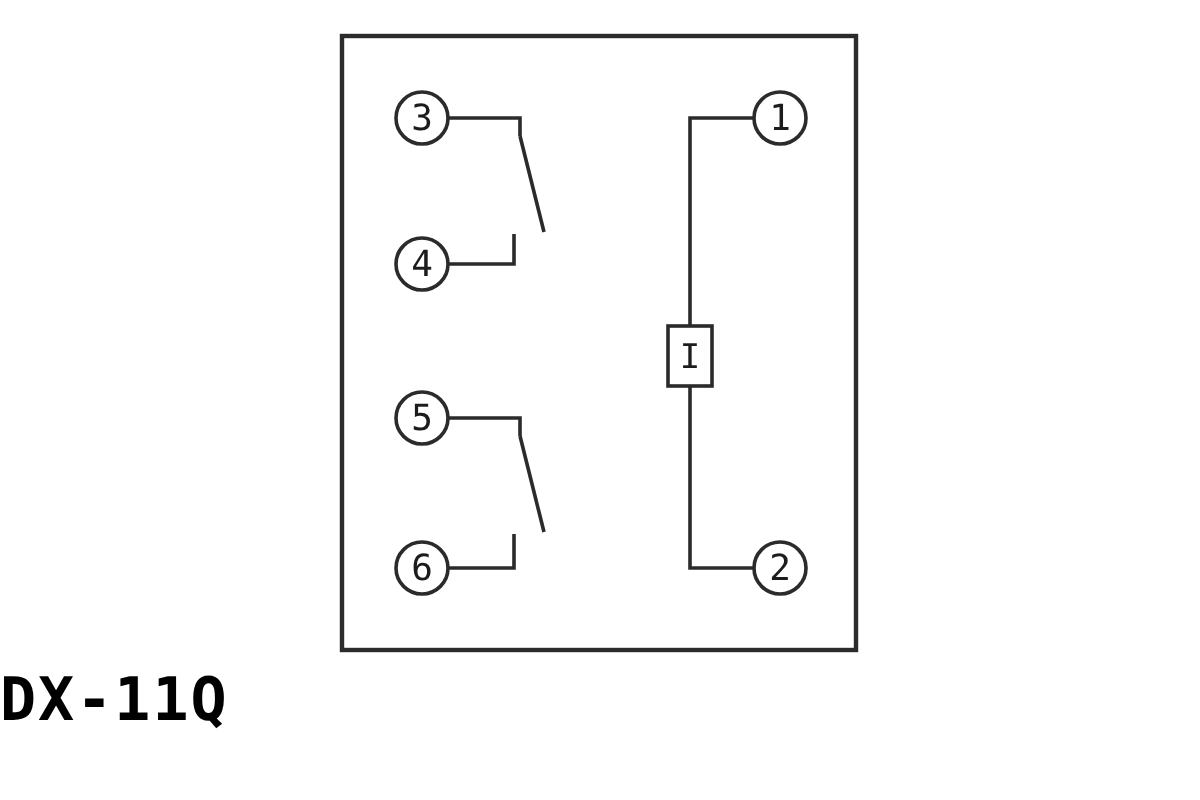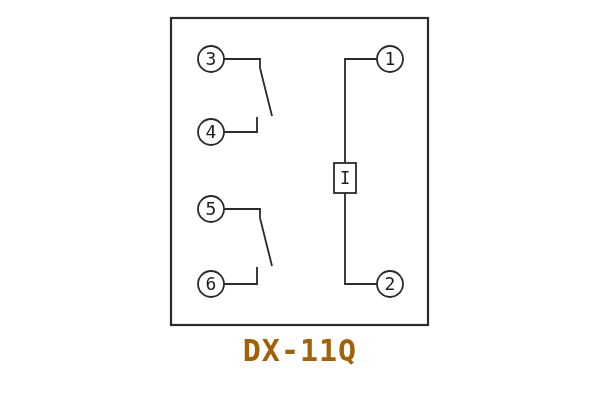--- a/index.html
+++ b/index.html
@@ -55,12 +55,11 @@
     left: 0;
     right: 0;
     top: 333px;
-    text-align: center;
     font-family: "DejaVu Sans Mono", monospace;
     font-size: 30px;
     font-weight: bold;
     letter-spacing: 1px;
-    color: #a16207;
+    color: #000000;
   }
 </style>
 </head>

